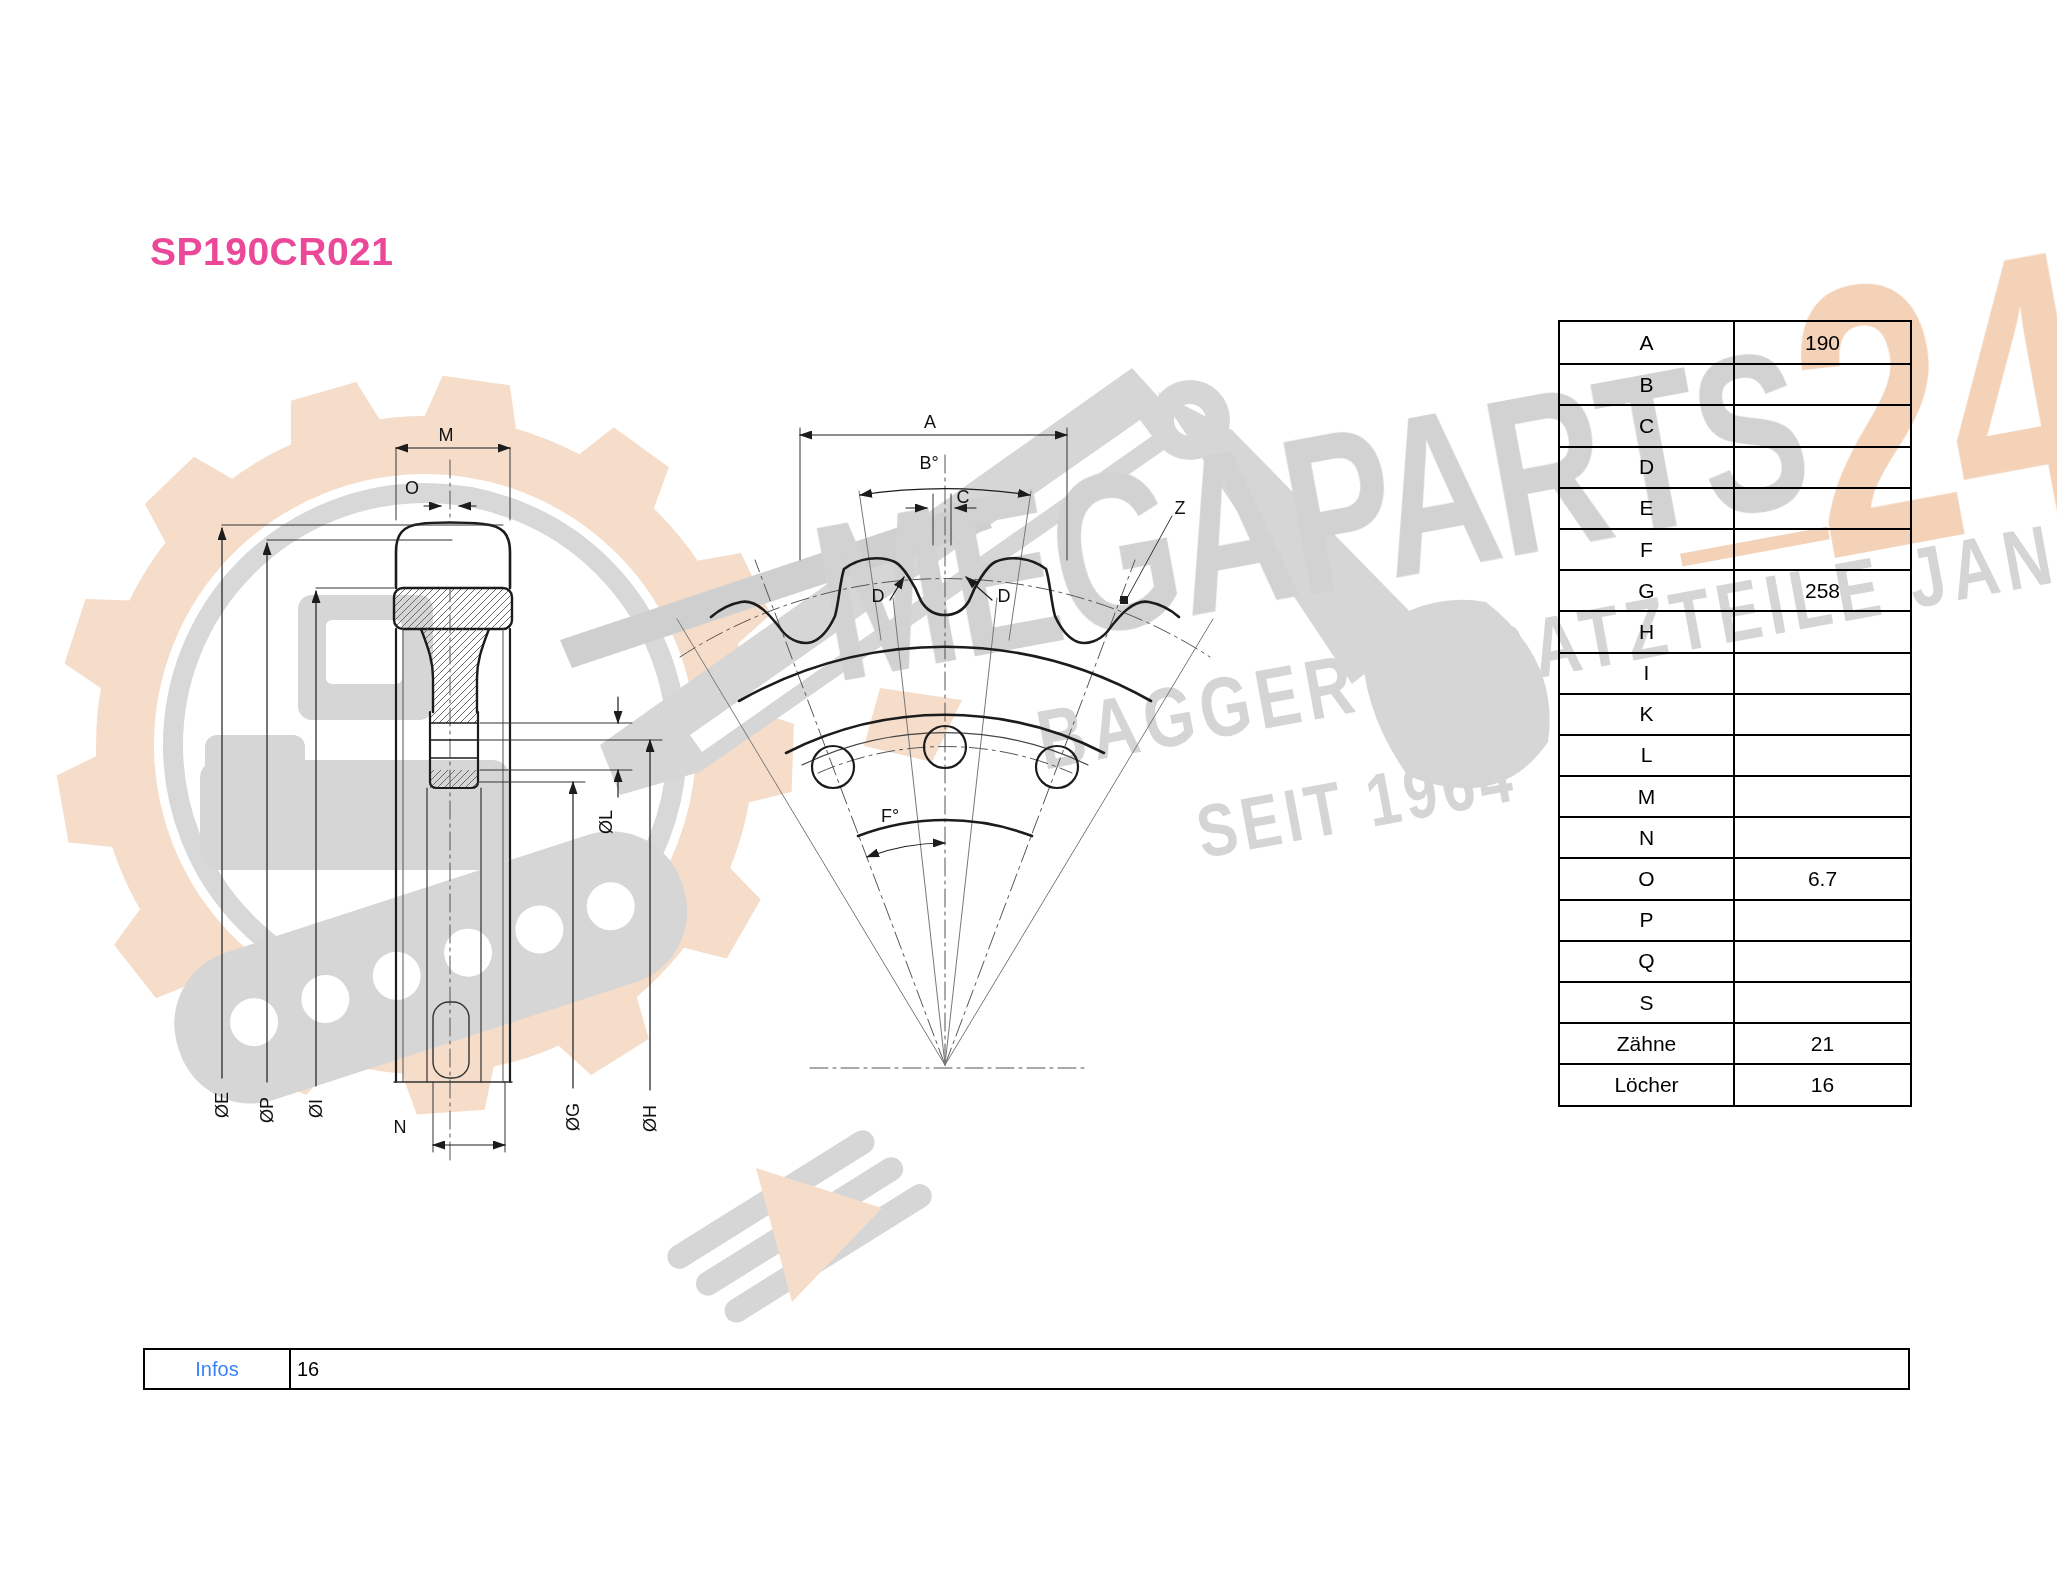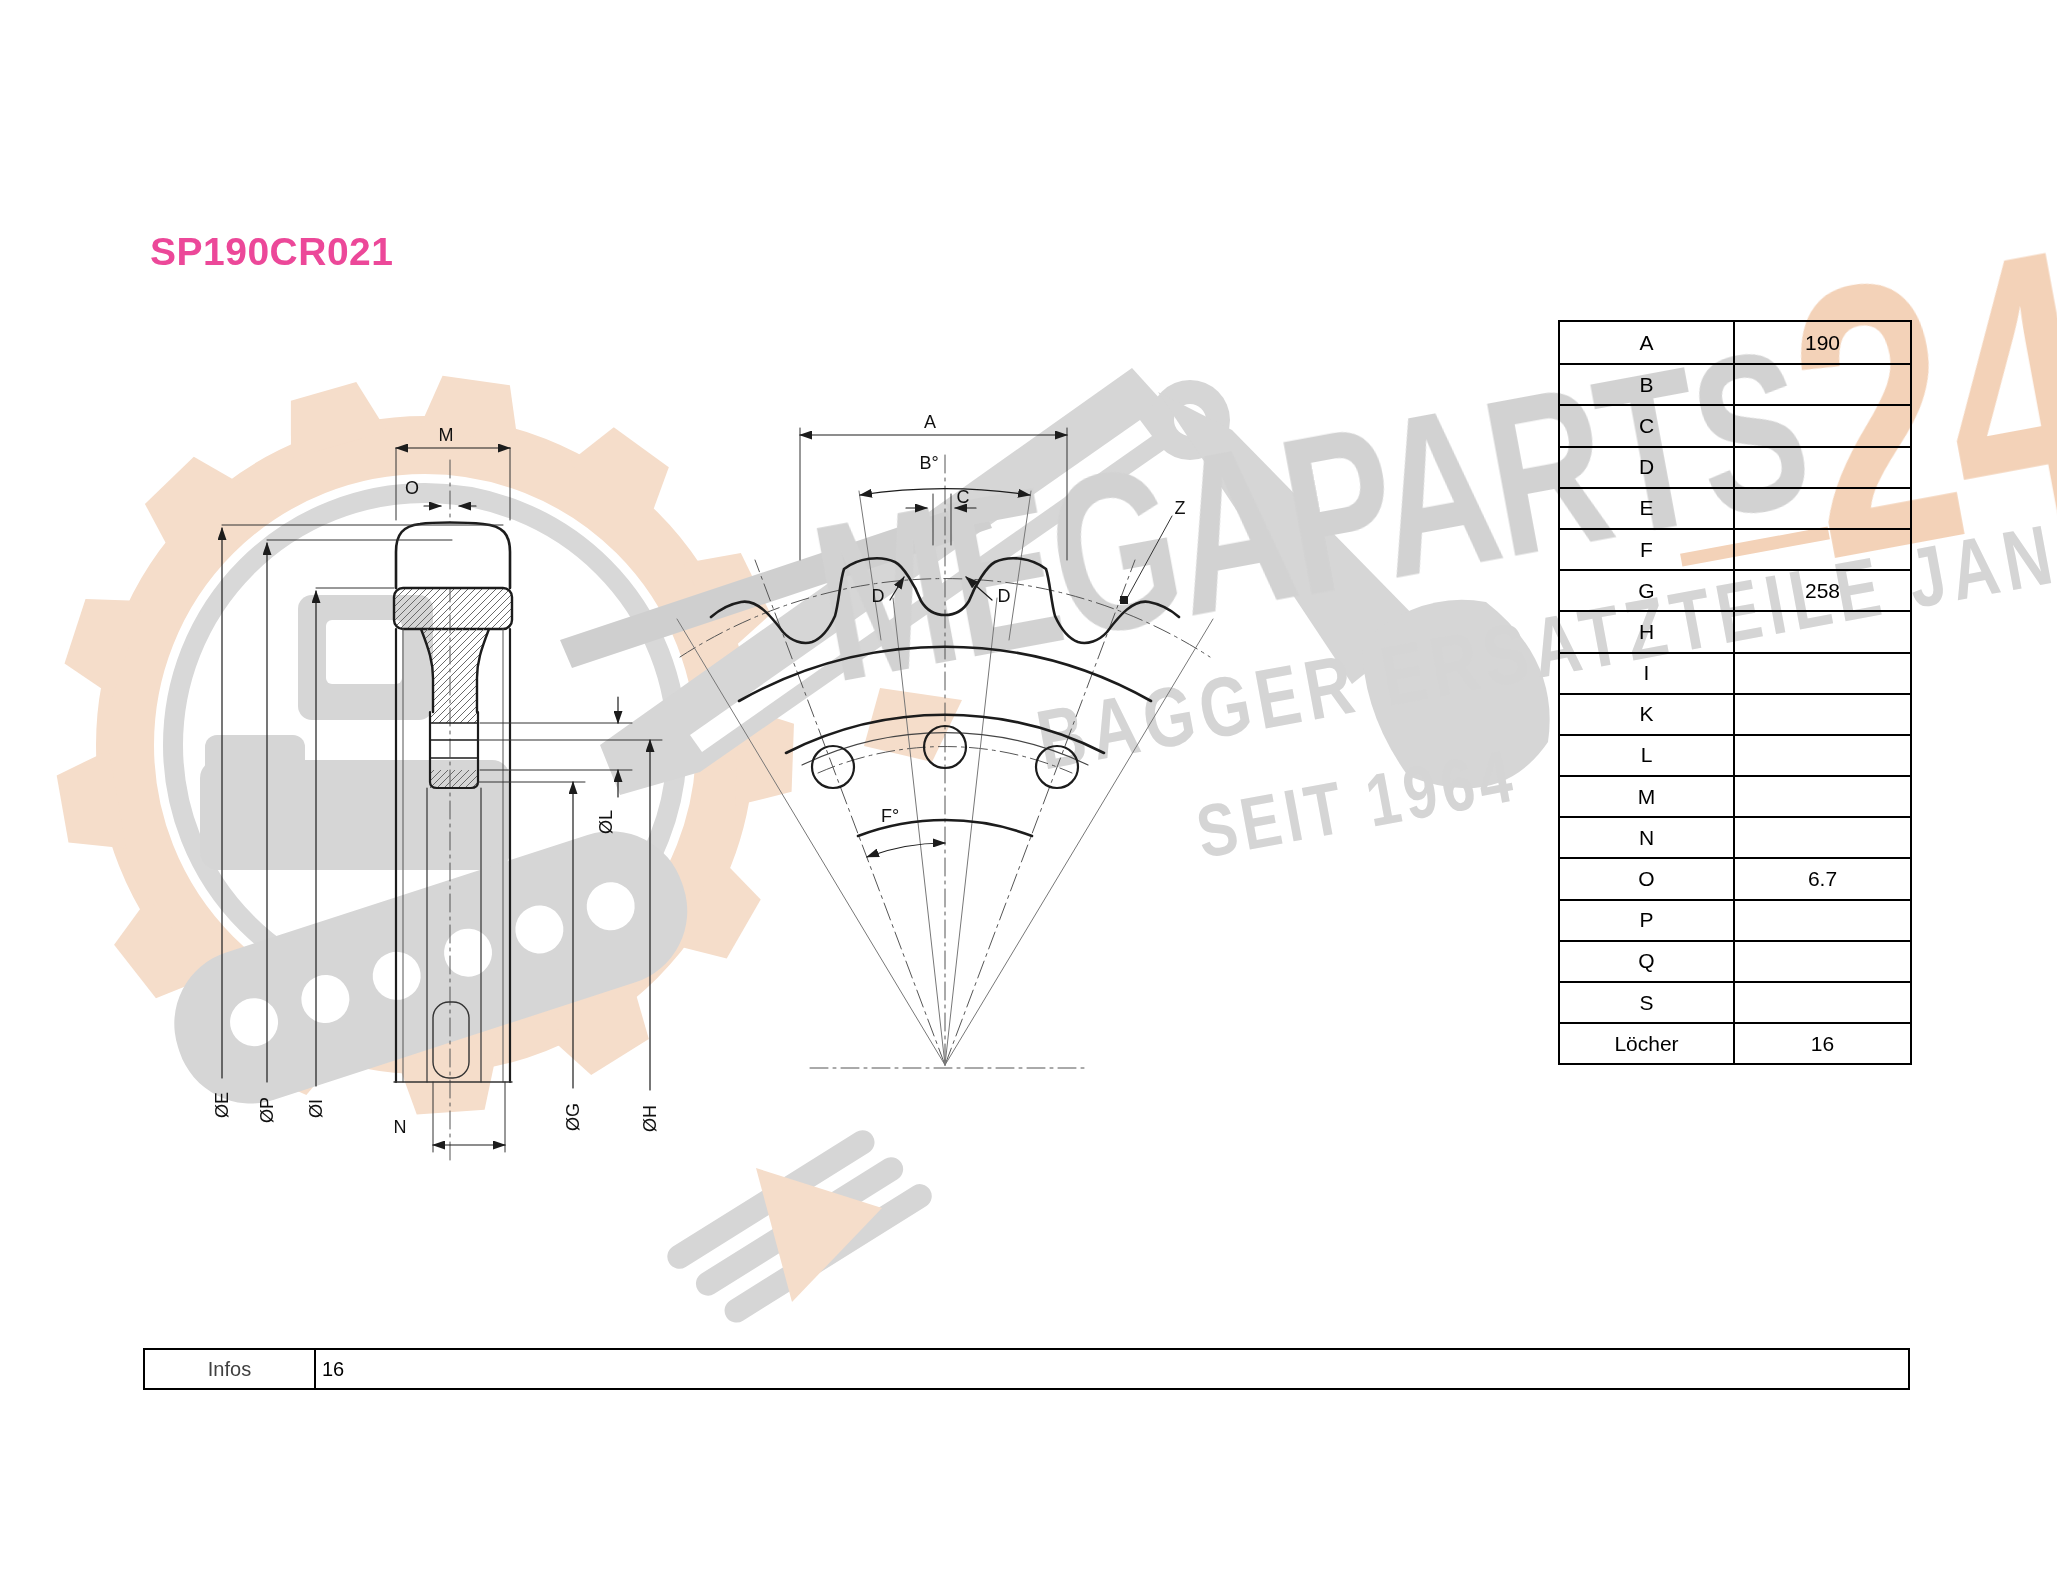--- a/index.html
+++ b/index.html
@@ -368,6 +368,10 @@
         <div class="pcell val"></div>
       </div>
       <div class="prow">
+        <div class="pcell lab">Zähne</div>
+        <div class="pcell val">21</div>
+      </div>
+      <div class="prow">
         <div class="pcell lab">Löcher</div>
         <div class="pcell val">16</div>
       </div>

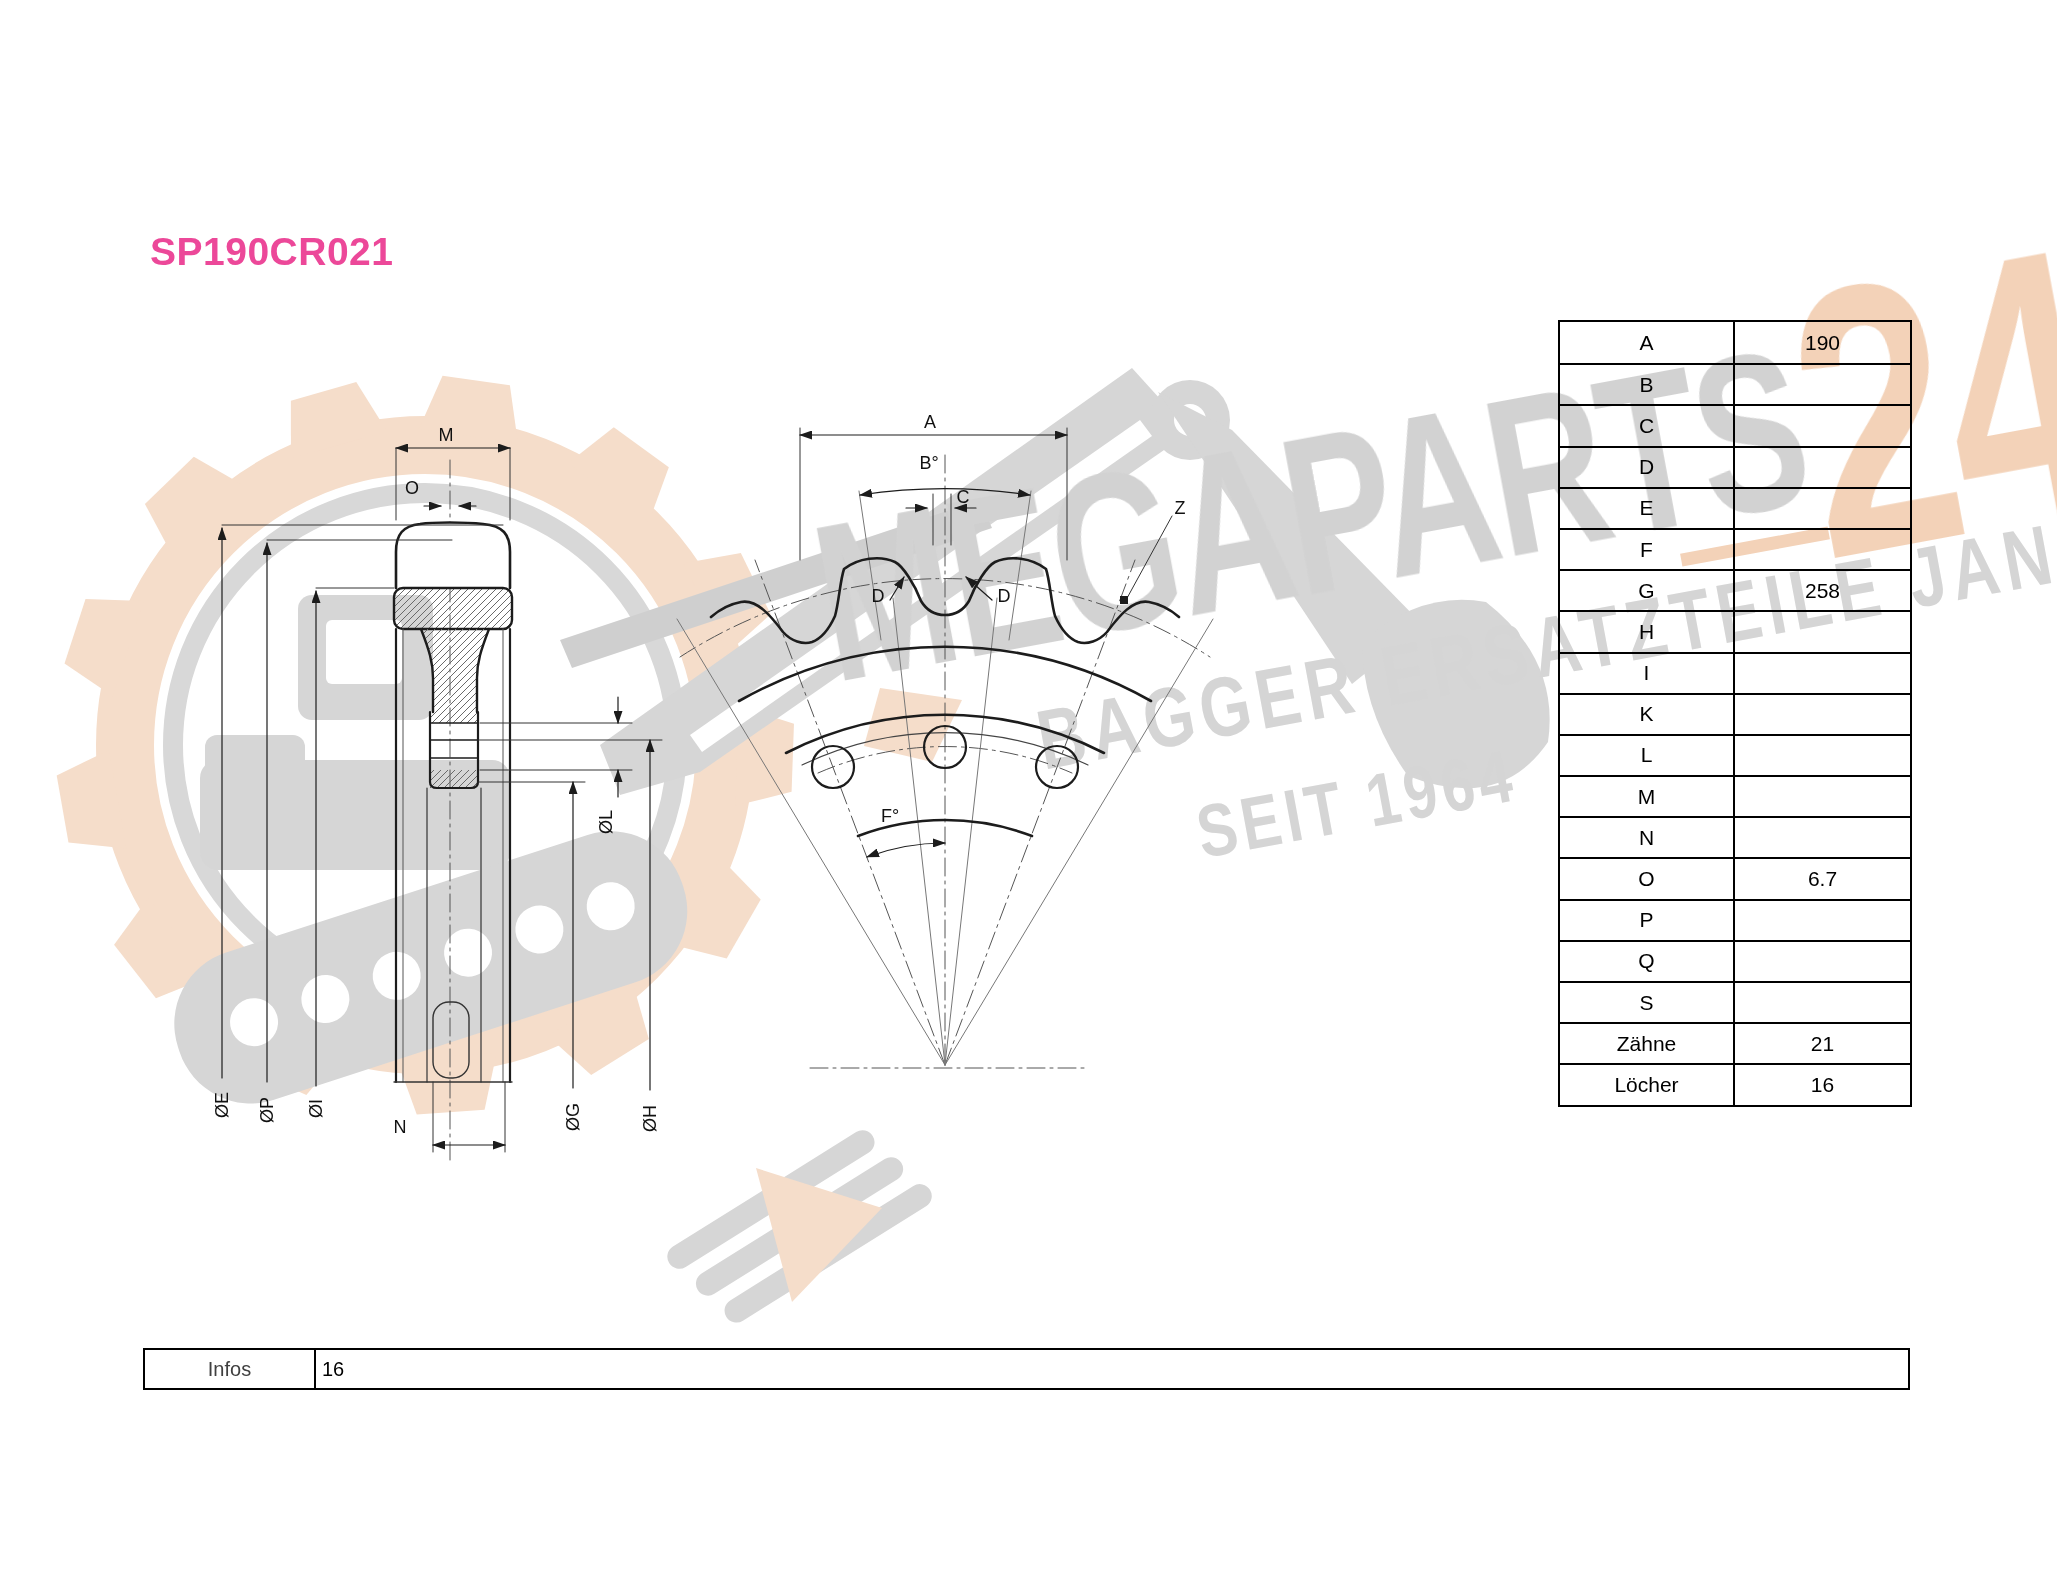--- a/index.html
+++ b/index.html
@@ -36,8 +36,8 @@
   
   .infos{position:absolute;left:143px;top:1348px;width:1767px;height:42px;z-index:3;
          border:2px solid #000;box-sizing:border-box;display:flex;}
-  .infos .lab{width:171px;border-right:2px solid #000;display:flex;align-items:center;
-              justify-content:center;font-size:20px;color:#404040;box-sizing:border-box;}
+  .infos .lab{width:146px;border-right:2px solid #000;display:flex;align-items:center;
+              justify-content:center;font-size:20px;color:#3b82f6;box-sizing:border-box;}
   .infos .val{flex:1;display:flex;align-items:center;font-size:20px;color:#000;
               padding-left:6px;}
   text{font-family:"Liberation Sans","DejaVu Sans",sans-serif;}

